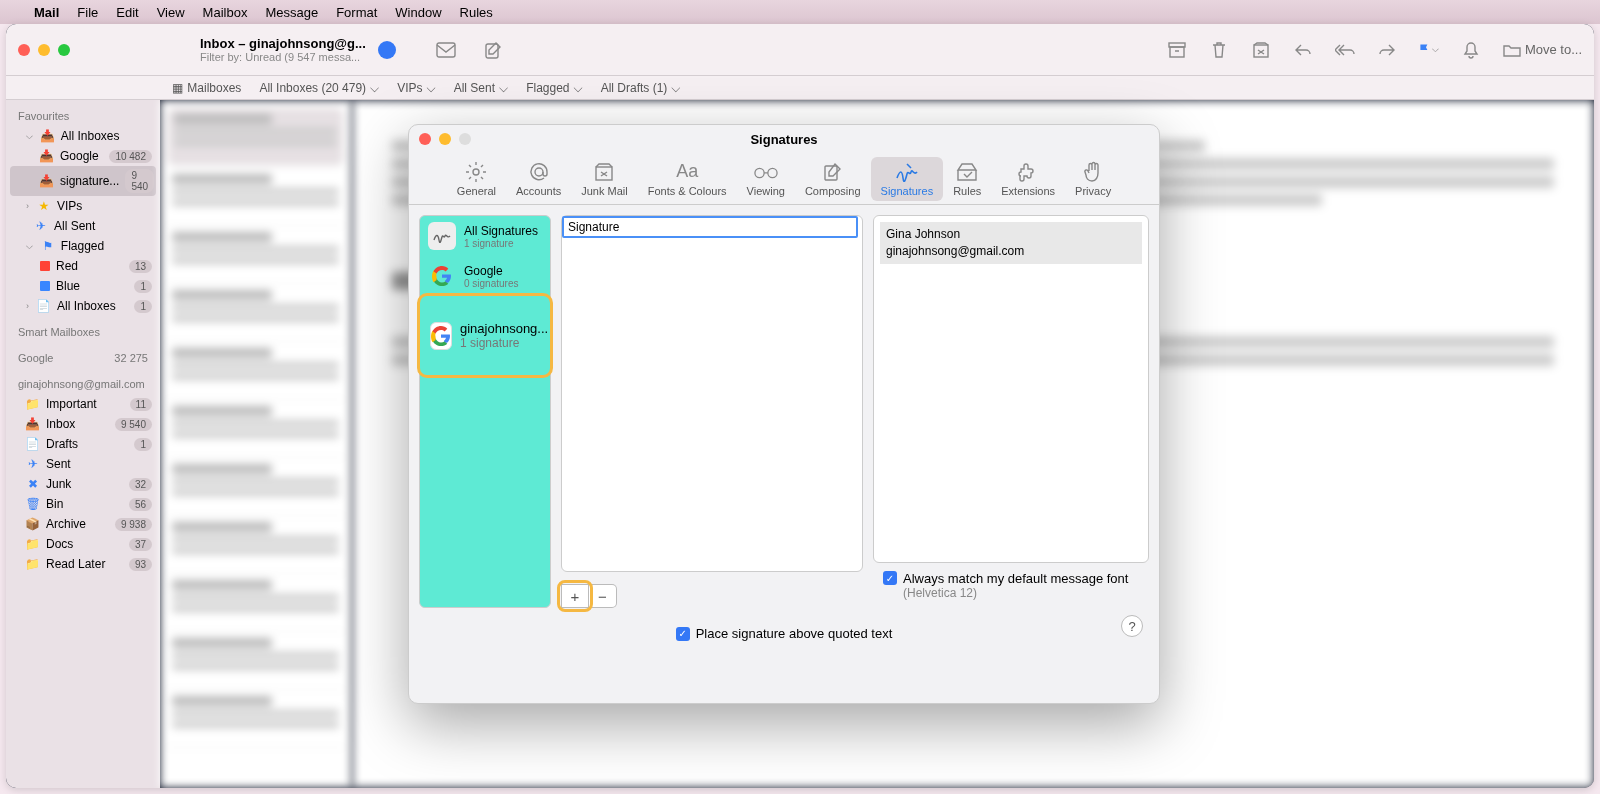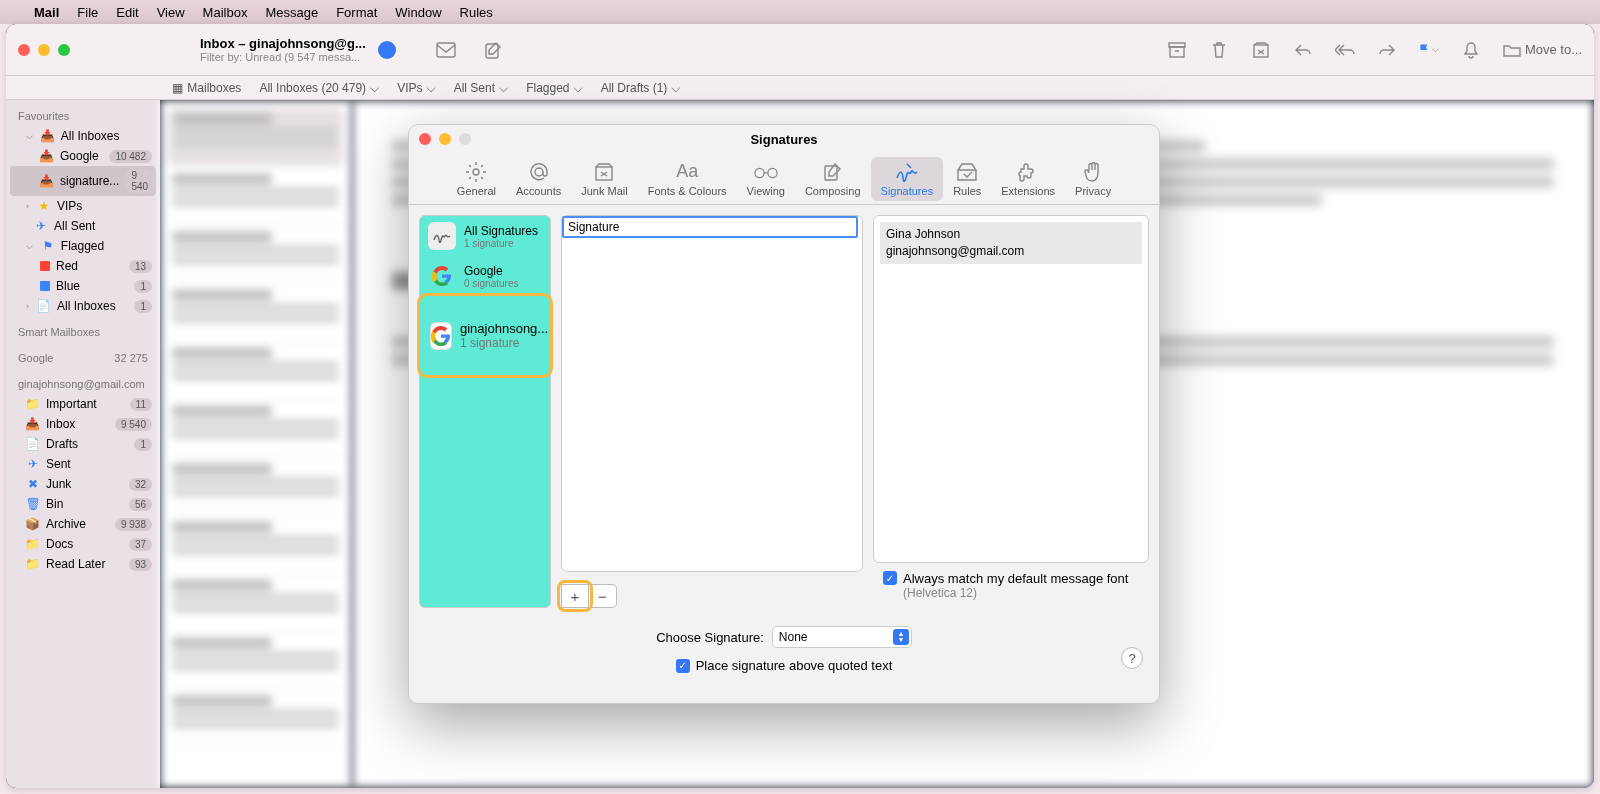--- a/index.html
+++ b/index.html
@@ -557,13 +557,6 @@
   </div>
 
   <div class="pref-bottom">
-    <div class="choose-row">
-      <span>Choose Signature:</span>
-      <div class="select-box">
-        <span>None</span>
-        <div class="select-arrow">▲<br>▼</div>
-      </div>
-    </div>
     <div class="place-row">
       <span class="chk">✓</span>
       <span>Place signature above quoted text</span>

